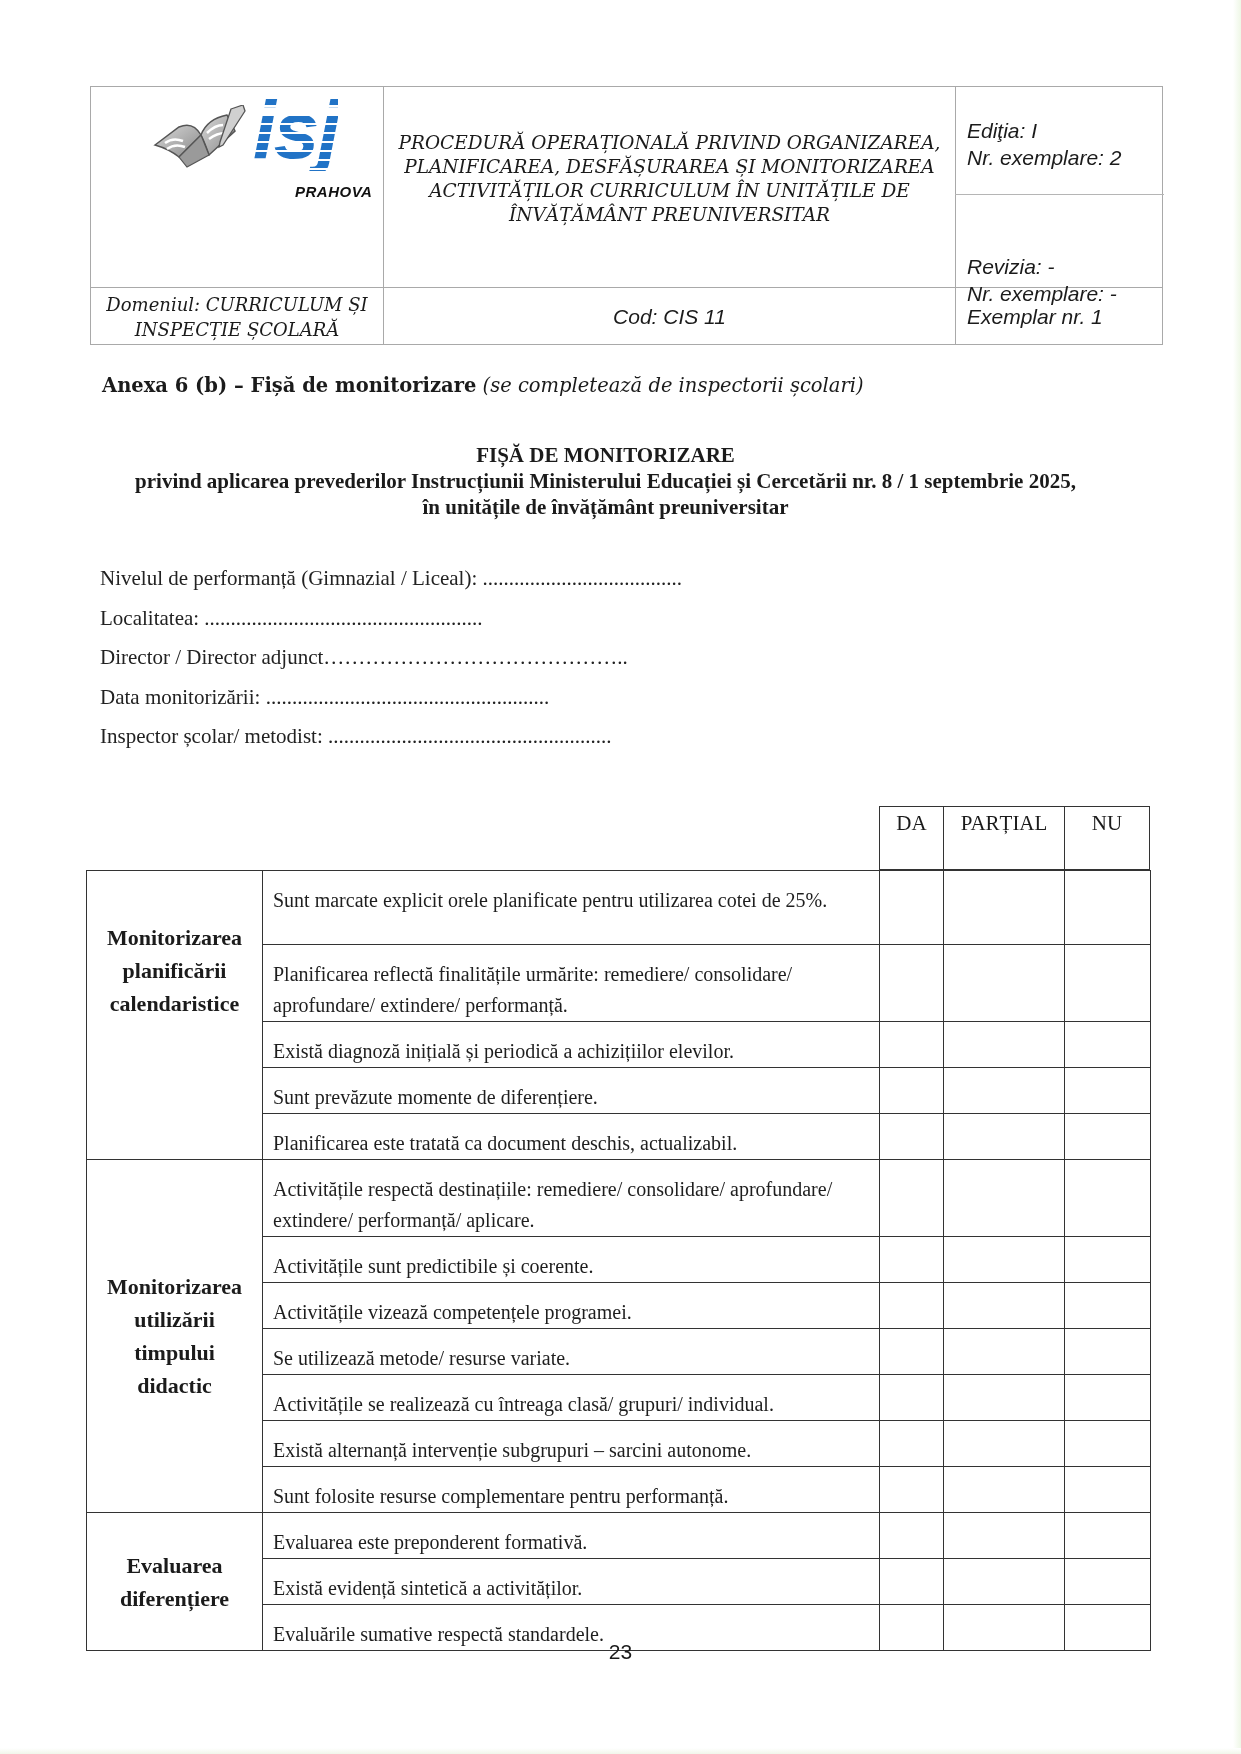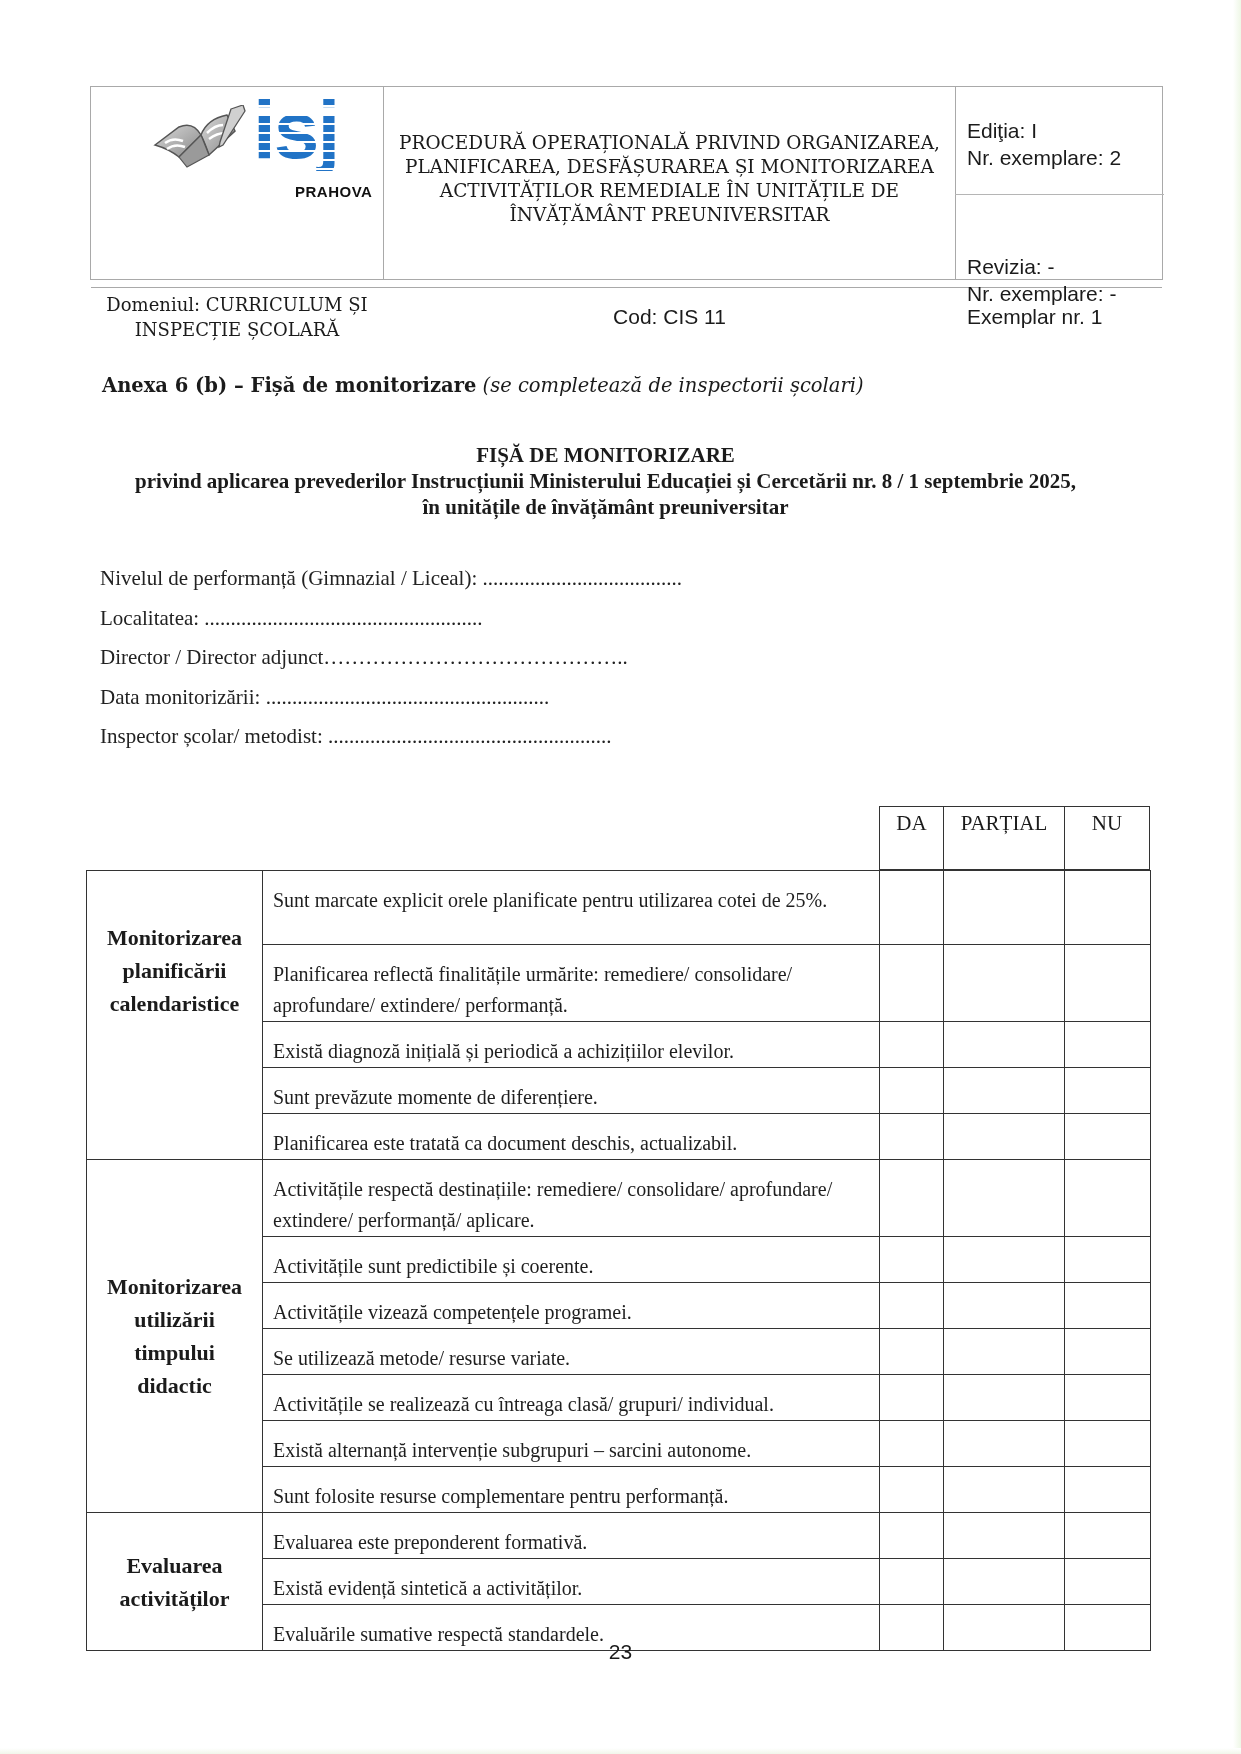--- a/index.html
+++ b/index.html
@@ -14,8 +14,8 @@
     background: linear-gradient(180deg, #ffffff, #f1f6ea); }
 
   
-  .hdr { position: absolute; left: 90px; top: 86px; width: 1073px; height: 194px;
-    border: 1px solid #a9a9a9; box-sizing: border-box; }
+  .hdr { position: absolute; left: 90px; top: 86px; width: 1073px; height: 259px;
+    border: 1px solid #a9a9a9; box-sizing: border-box; font-style: italic; }
   .hdr .v1 { position: absolute; left: 292px; top: 0; width: 1px; height: 100%; background: #a9a9a9; }
   .hdr .v2 { position: absolute; left: 864px; top: 0; width: 1px; height: 100%; background: #a9a9a9; }
   .hdr .h1 { position: absolute; left: 0; top: 200px; width: 100%; height: 1px; background: #a9a9a9; }

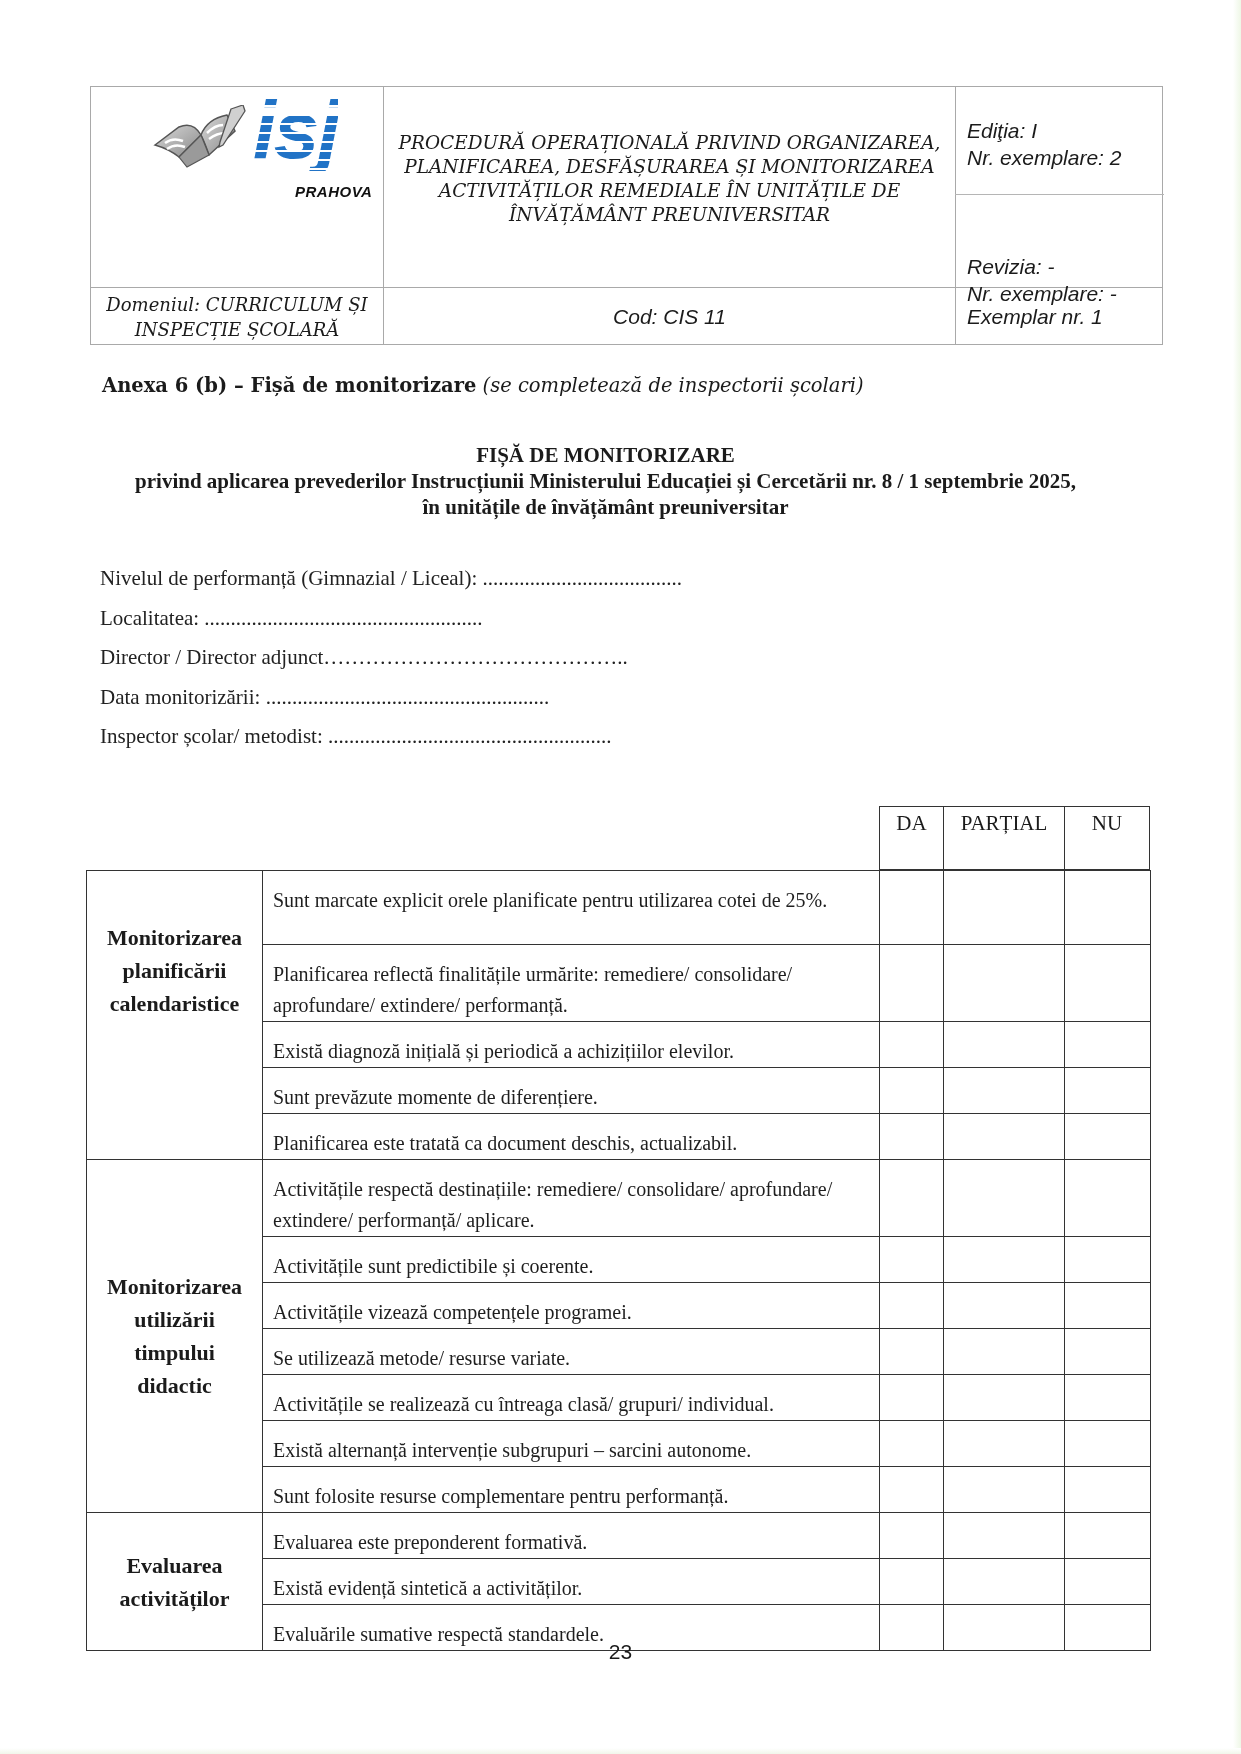--- a/index.html
+++ b/index.html
@@ -118,7 +118,7 @@
   <div class="proc-title">
     <div>PROCEDURĂ OPERAȚIONALĂ PRIVIND ORGANIZAREA,</div>
     <div>PLANIFICAREA, DESFĂȘURAREA ȘI MONITORIZAREA</div>
-    <div>ACTIVITĂȚILOR REMEDIALE ÎN UNITĂȚILE DE</div>
+    <div>ACTIVITĂȚILOR CURRICULUM ÎN UNITĂȚILE DE</div>
     <div>ÎNVĂȚĂMÂNT PREUNIVERSITAR</div>
   </div>
 

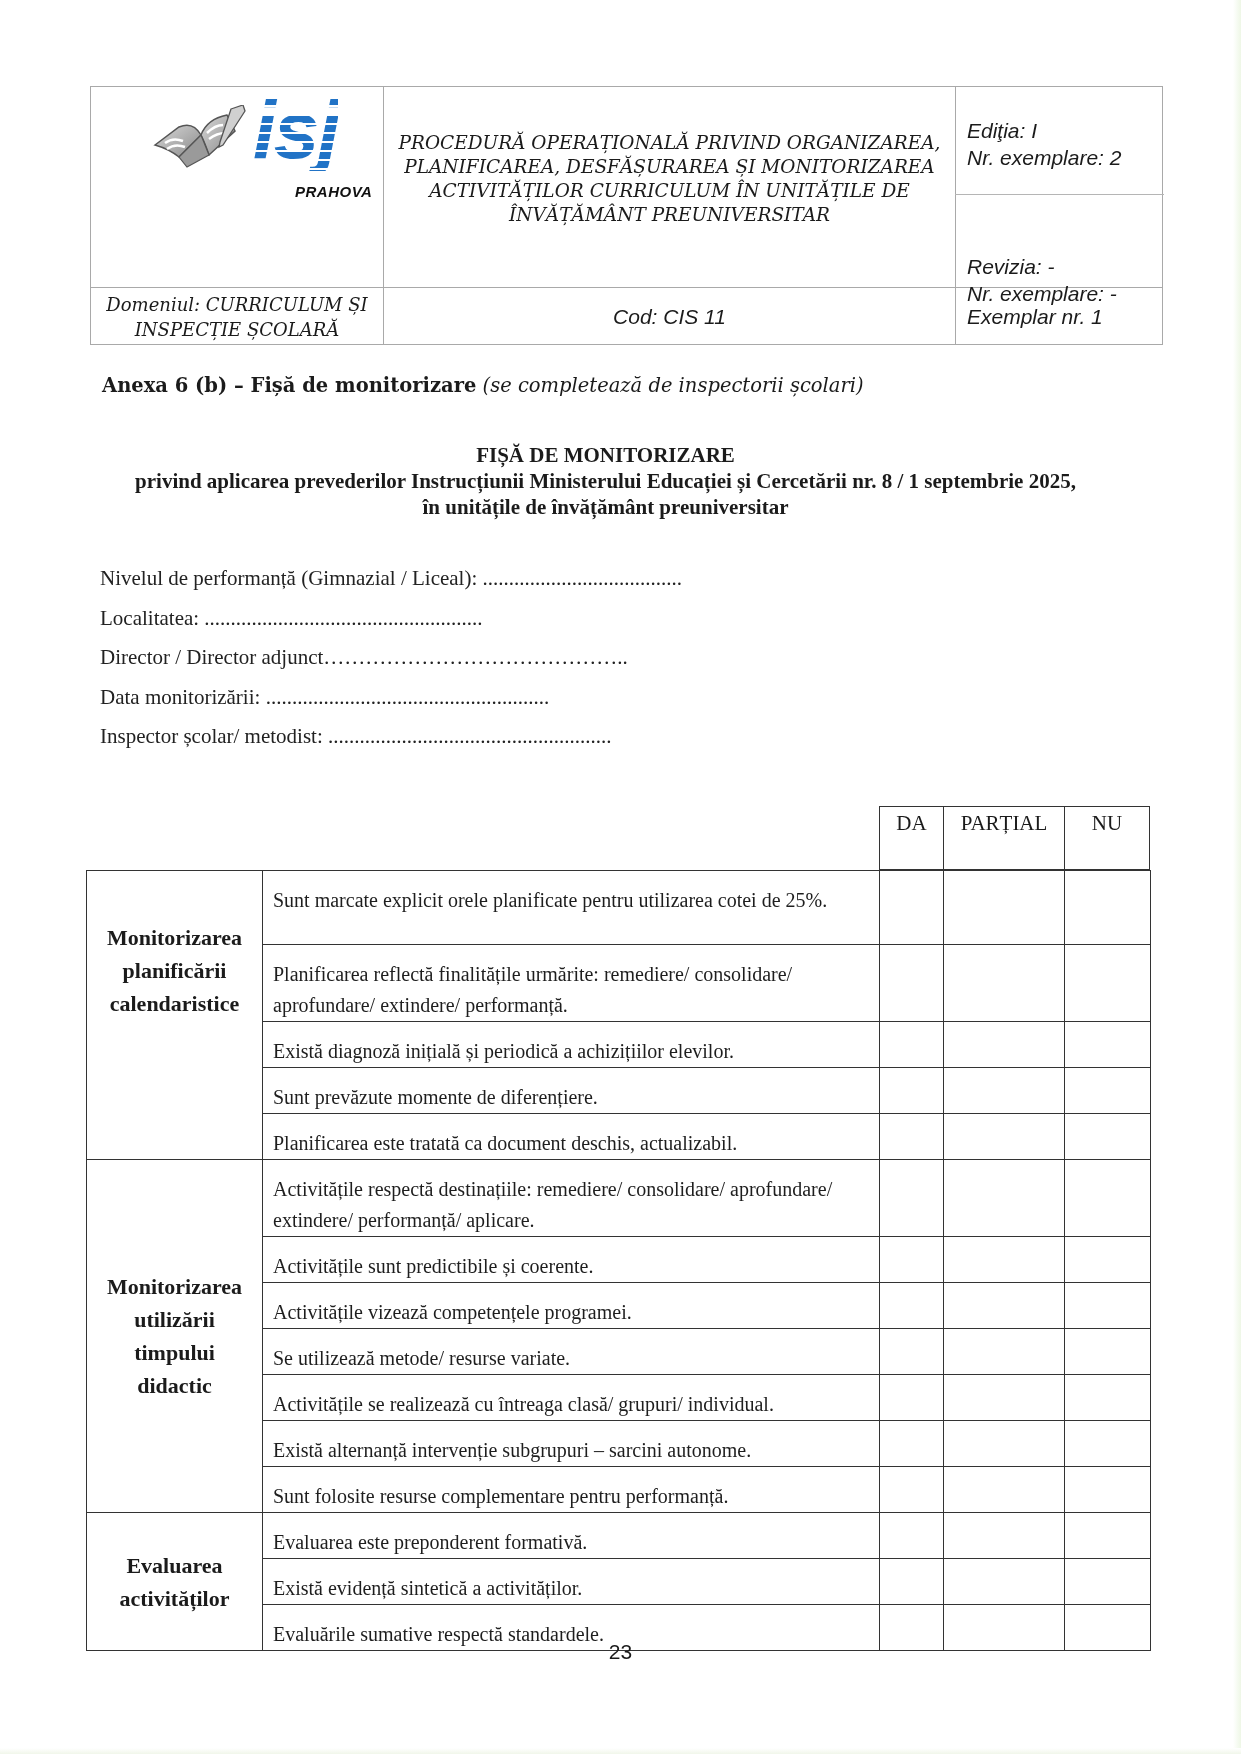--- a/index.html
+++ b/index.html
@@ -273,7 +273,7 @@
     <tr style="height:44px">
       <td class="cat" rowspan="3">
         <div>Evaluarea</div>
-        <div>activităților</div>
+        <div>diferențiere</div>
       </td>
       <td class="crit">Evaluarea este preponderent formativă.</td>
       <td class="cb"></td>

